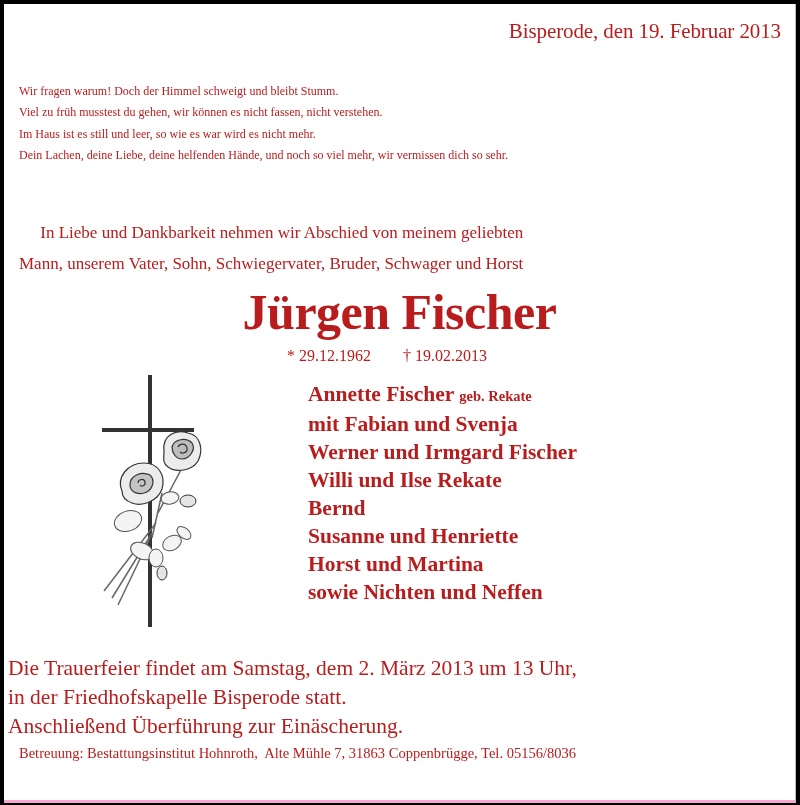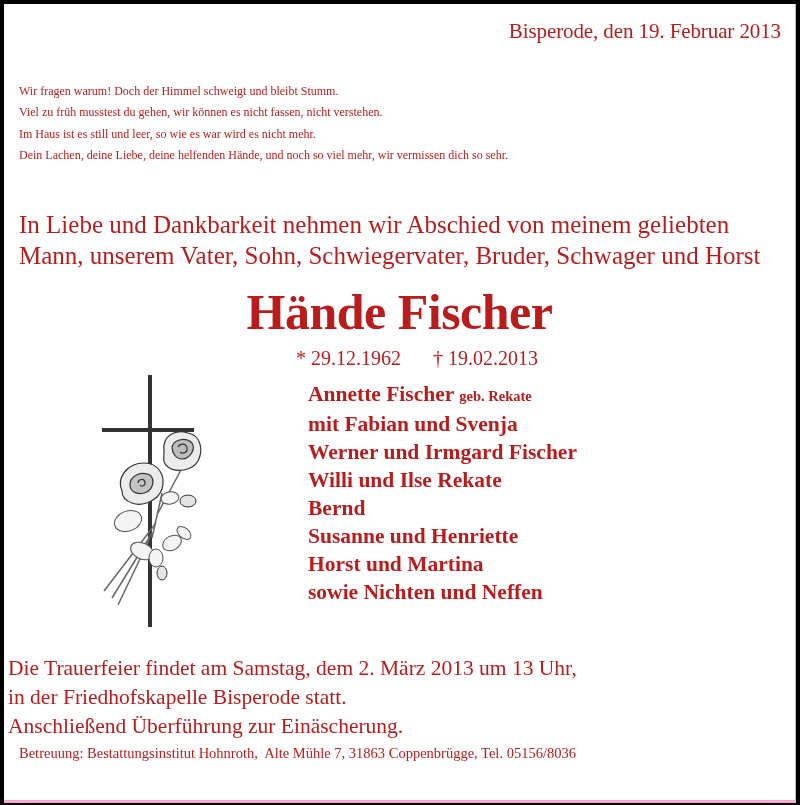--- a/index.html
+++ b/index.html
@@ -41,9 +41,10 @@
     }
     .intro {
       left: 15px;
-      top: 206px;
-      font-size: 25px;
+      top: 214px;
+      font-size: 17px;
       line-height: 30.5px;
+      text-align: right;
     }
     .name {
       left: 0;

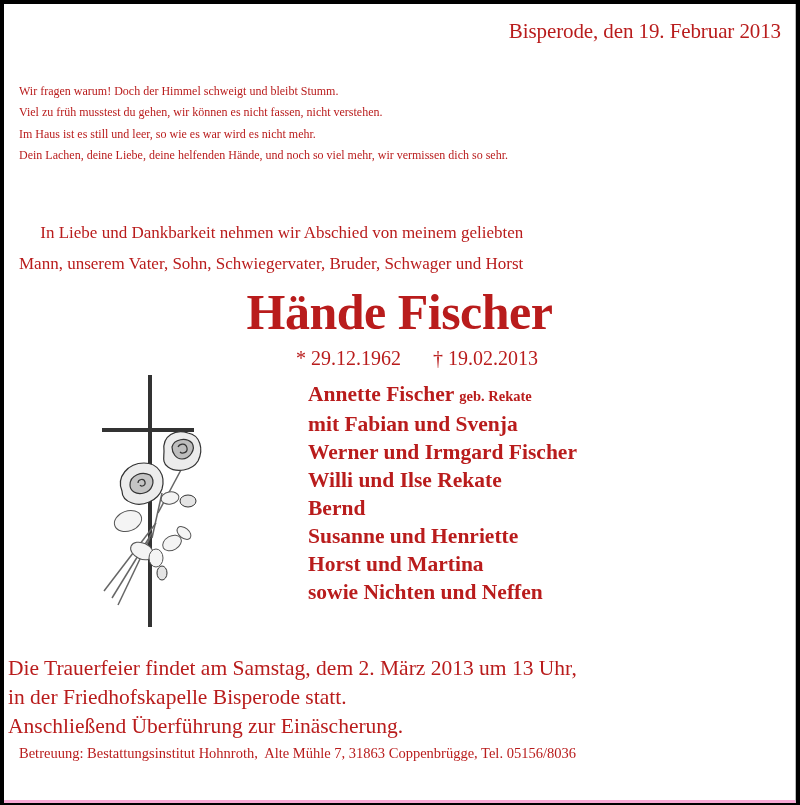--- a/index.html
+++ b/index.html
@@ -109,7 +109,7 @@
     <div>Mann, unserem Vater, Sohn, Schwiegervater, Bruder, Schwager und Horst</div>
   </div>
 
-  <div class="abs name">Hände Fischer</div>
+  <div class="abs name">Jürgen Fischer</div>
 
   <div class="abs dates">
     <span>* 29.12.1962</span><span class="sep"></span><span>† 19.02.2013</span>

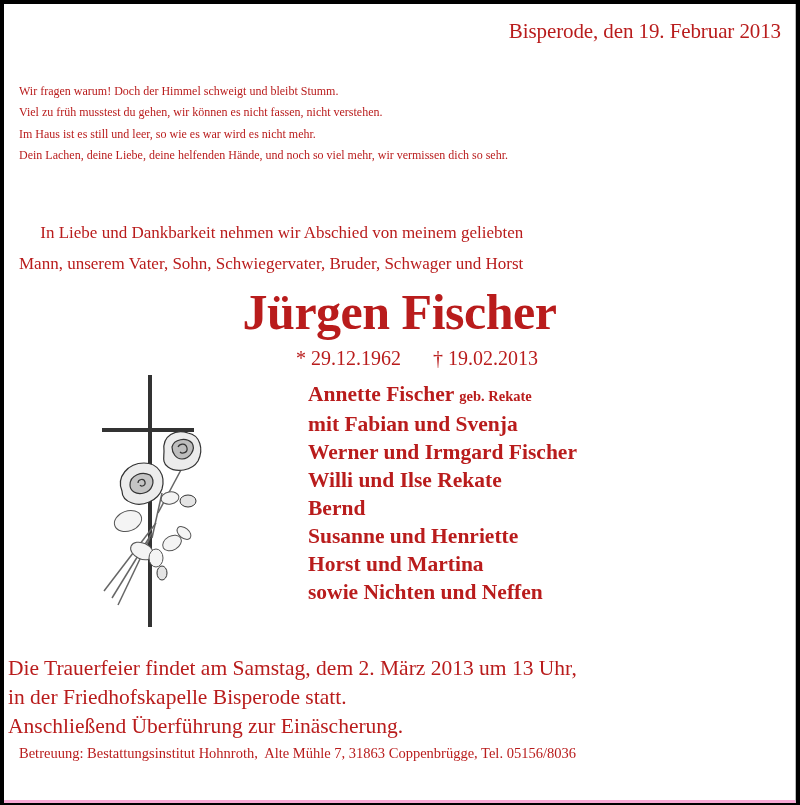--- a/index.html
+++ b/index.html
@@ -56,9 +56,9 @@
       letter-spacing: -0.5px;
     }
     .dates {
-      left: 292px;
+      left: 283px;
       top: 343px;
-      font-size: 20px;
+      font-size: 16px;
     }
     .dates .sep { display: inline-block; width: 32px; }
     .mourners {

